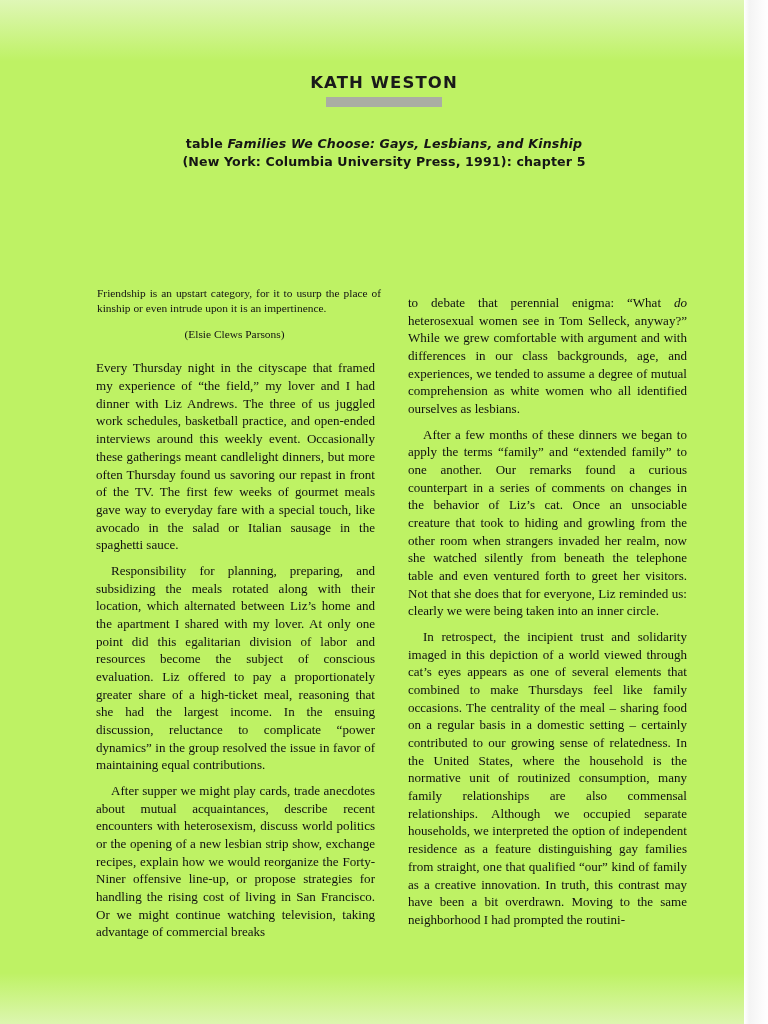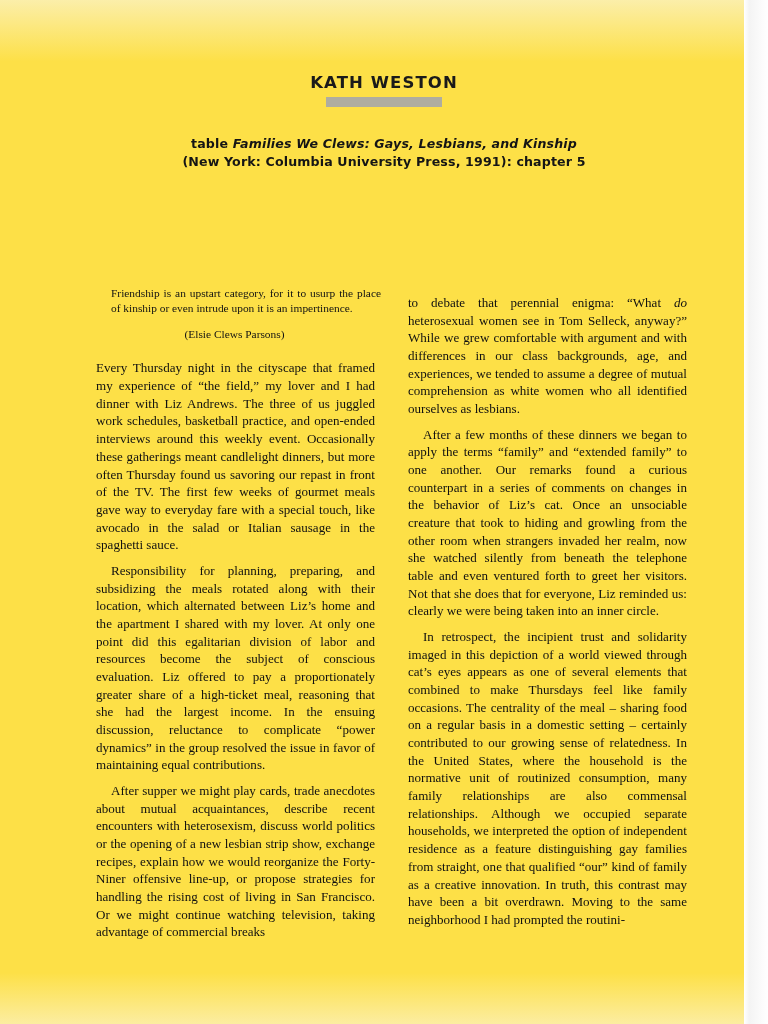--- a/index.html
+++ b/index.html
@@ -21,7 +21,7 @@
   #page {
     position: absolute;
     inset: 0;
-    background: #fde047;
+    background: #bef264;
     text-decoration: underline;
   }
   

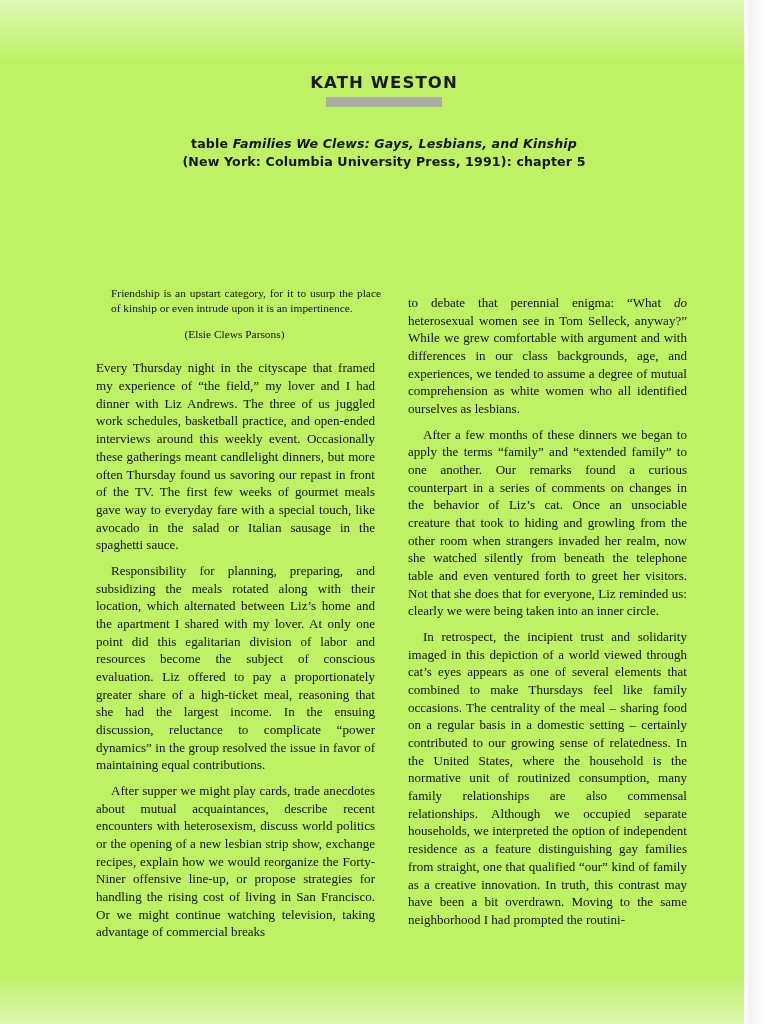--- a/index.html
+++ b/index.html
@@ -160,7 +160,7 @@
 
     <div id="source-block">
       <div class="source-line">
-        <span>table </span><span class="src-italic">Families We Clews: Gays, Lesbians, and Kinship</span>
+        <span>table </span><span class="src-italic">Families We Choose: Gays, Lesbians, and Kinship</span>
       </div>
       <div class="source-line">(New York: Columbia University Press, 1991): chapter 5</div>
     </div>

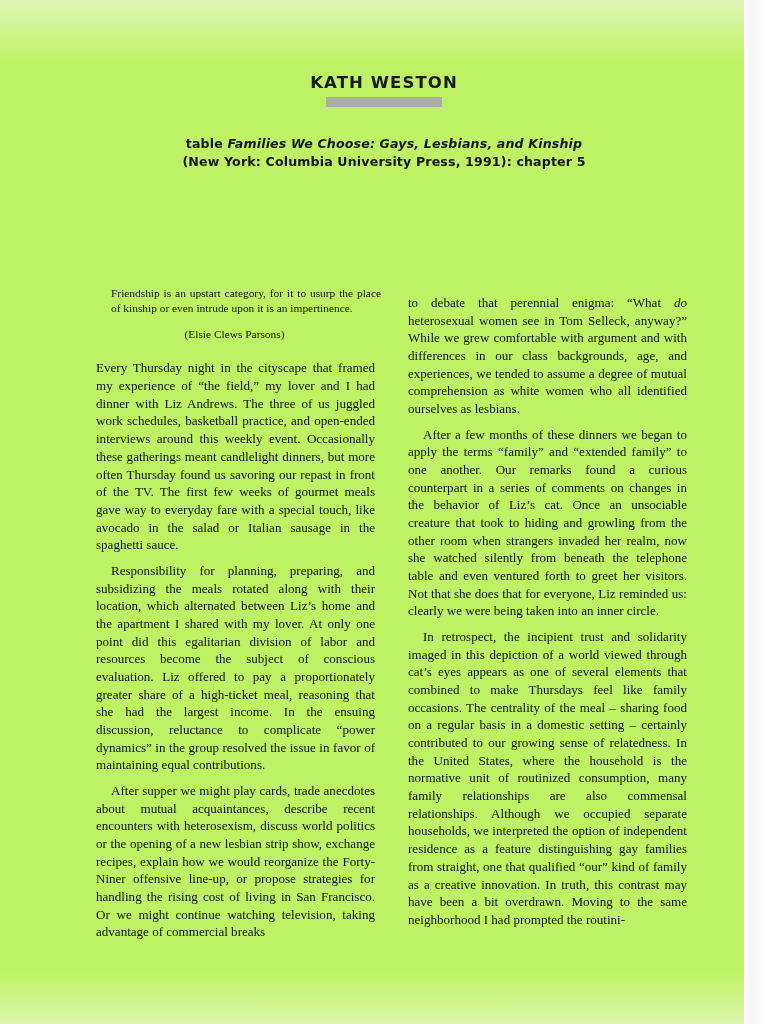--- a/index.html
+++ b/index.html
@@ -109,7 +109,7 @@
     line-height: 1.33;
     text-align: justify;
     color: #121212;
-    margin: 0 0 0 23px;
+    margin: 0 0 0 9px;
     padding-right: 2px;
   }
   #epigraph-attribution {

